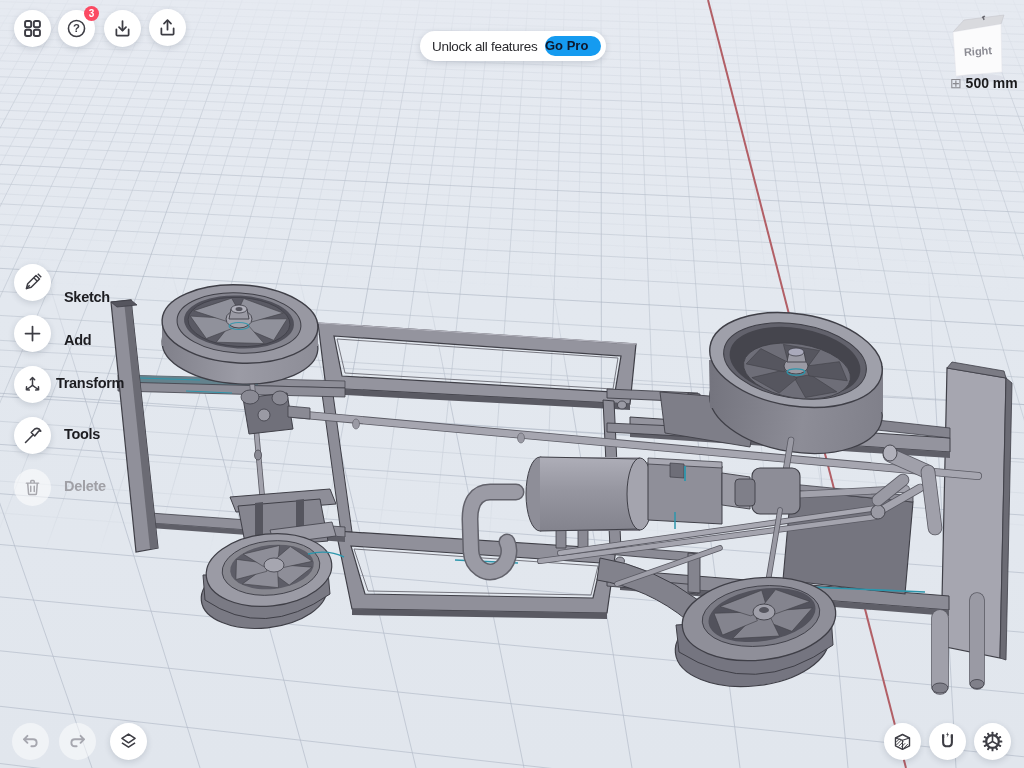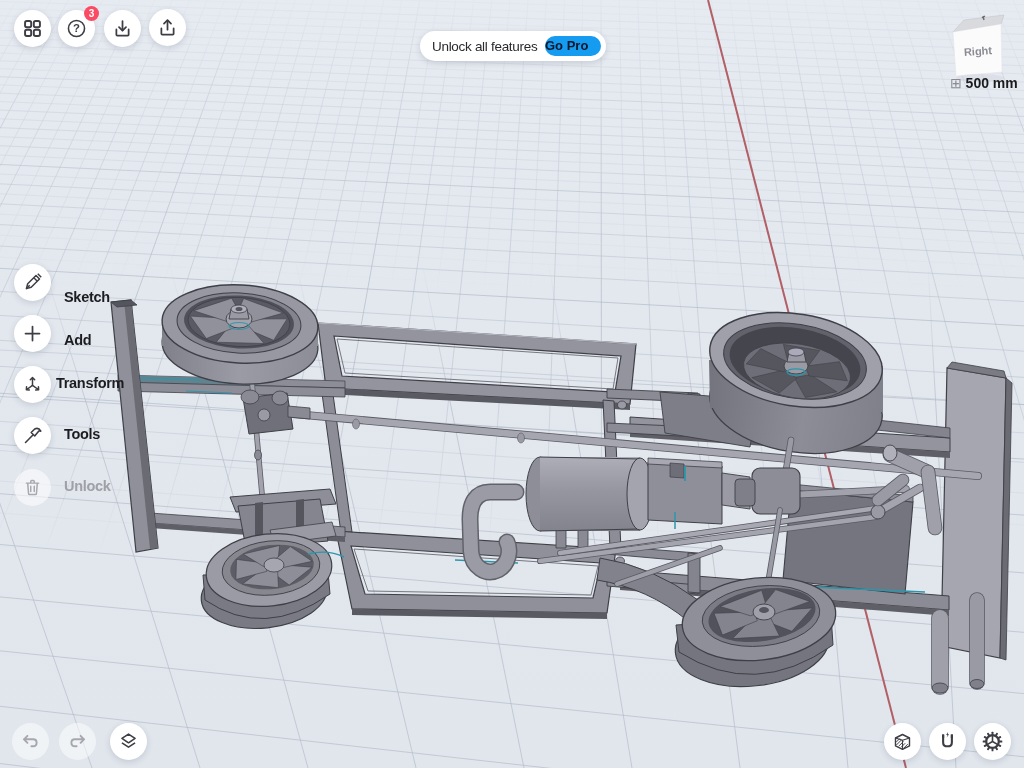--- a/index.html
+++ b/index.html
@@ -475,7 +475,7 @@
         </g>
       </svg>
     </div>
-<div style="position:absolute;left:64px;top:478px;font:600 14.5px 'Liberation Sans';letter-spacing:-0.3px;color:#a0a0a6">Unlock</div>
+<div style="position:absolute;left:64px;top:478px;font:600 14.5px 'Liberation Sans';letter-spacing:-0.3px;color:#a0a0a6">Delete</div>
 <div style="position:absolute;left:12px;top:723px;width:37px;height:37px;border-radius:50%;background:rgba(255,255,255,0.5);">
       <svg width="21" height="21" viewBox="0 0 24 24" style="position:absolute;left:8.0px;top:8.0px">
         <g fill="none" stroke="#a6a7af" stroke-width="2.2" stroke-linecap="round" stroke-linejoin="round">

